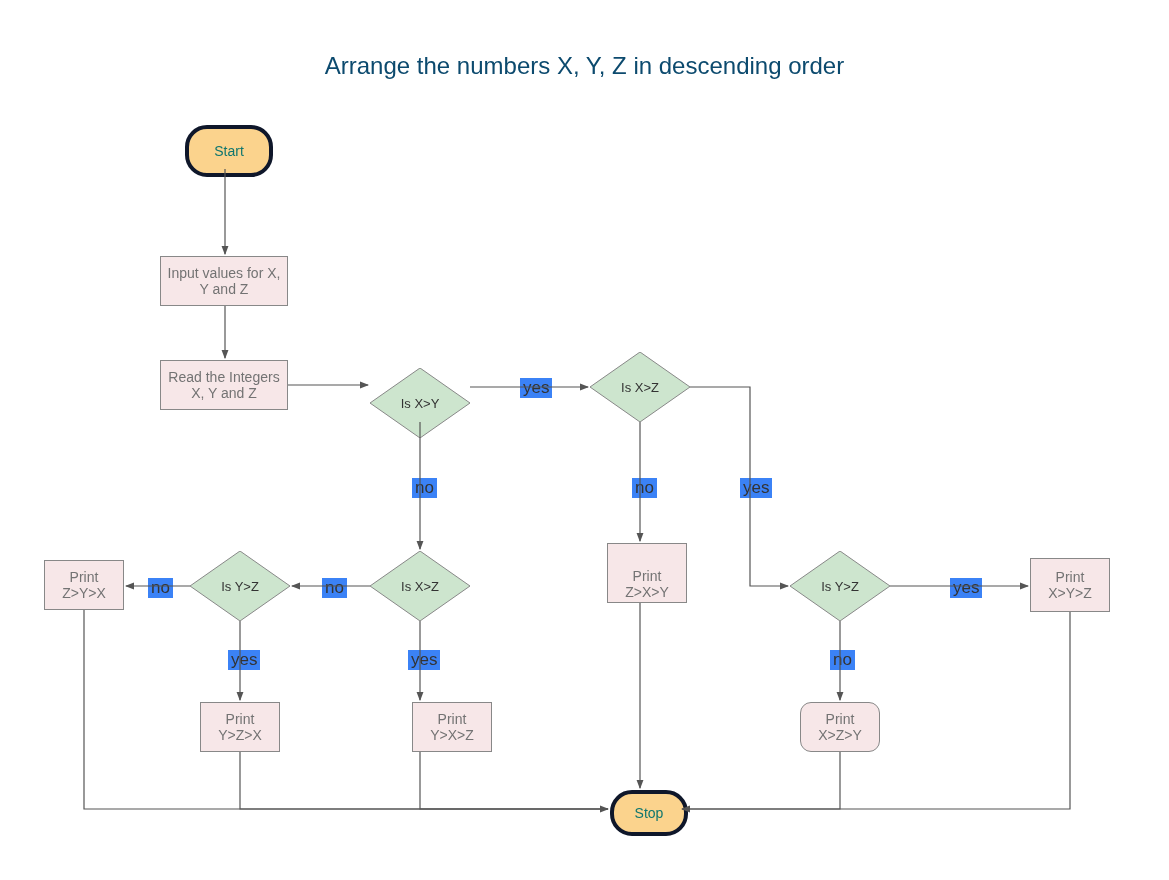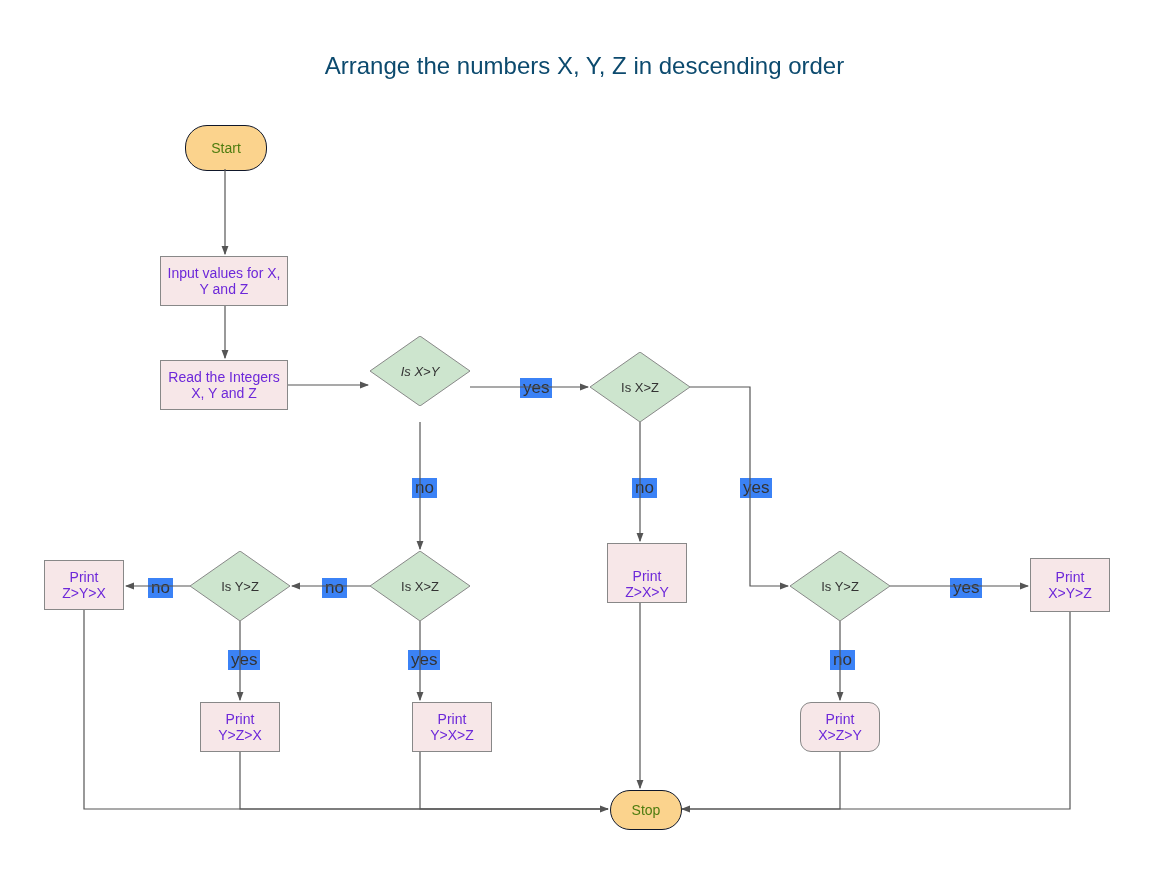--- a/index.html
+++ b/index.html
@@ -23,13 +23,13 @@
   .terminal {
     position: absolute;
     background: #fbd38d;
-    border: 1px solid #0f172a;
+    border: 4px solid #0f172a;
     border-radius: 22px;
     display: flex;
     align-items: center;
     justify-content: center;
     font-size: 14px;
-    color: #4d7c0f;
+    color: #0f766e;
   }
   .process {
     position: absolute;

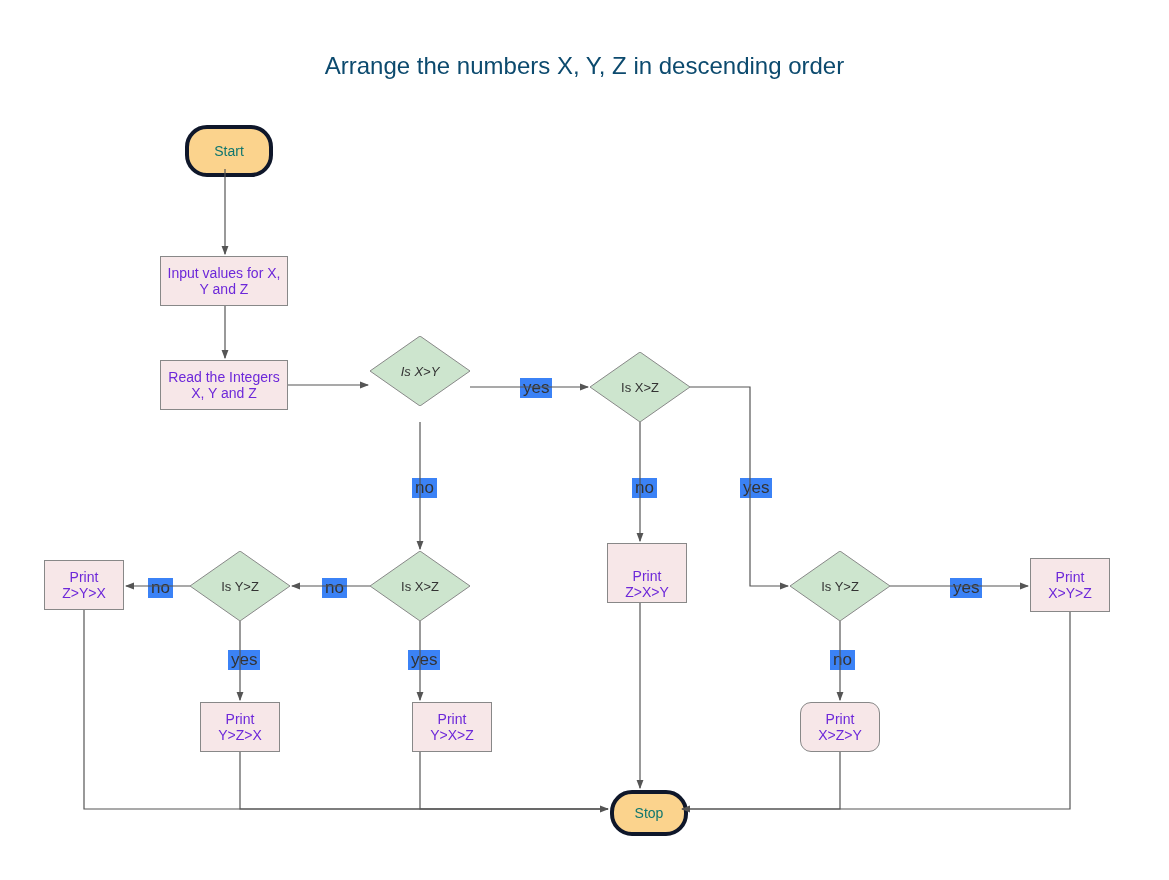--- a/index.html
+++ b/index.html
@@ -40,7 +40,7 @@
     justify-content: center;
     text-align: center;
     font-size: 14px;
-    color: #6d28d9;
+    color: #737373;
     padding: 2px;
     box-sizing: border-box;
   }

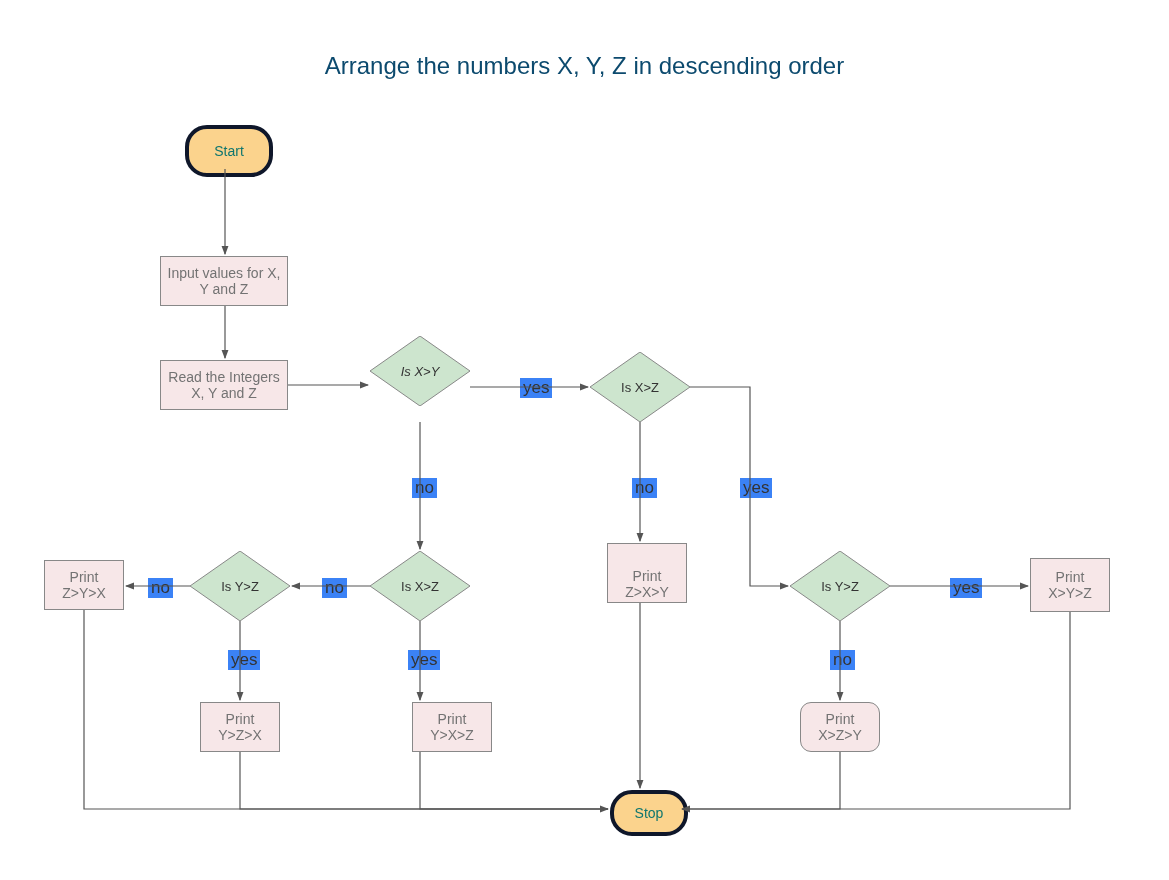--- a/index.html
+++ b/index.html
@@ -97,7 +97,7 @@
   <span>Read the Integers X, Y and Z</span>
 </div>
 
-<div class="decision" style="left:370px; top:336px;font-style:italic;">
+<div class="decision" style="left:370px; top:368px;">
   <svg width="100" height="70">
       <polygon points="50,0 100,35 50,70 0,35" fill="#cde5ce" stroke="#888" stroke-width="1"></polygon>
     </svg>

